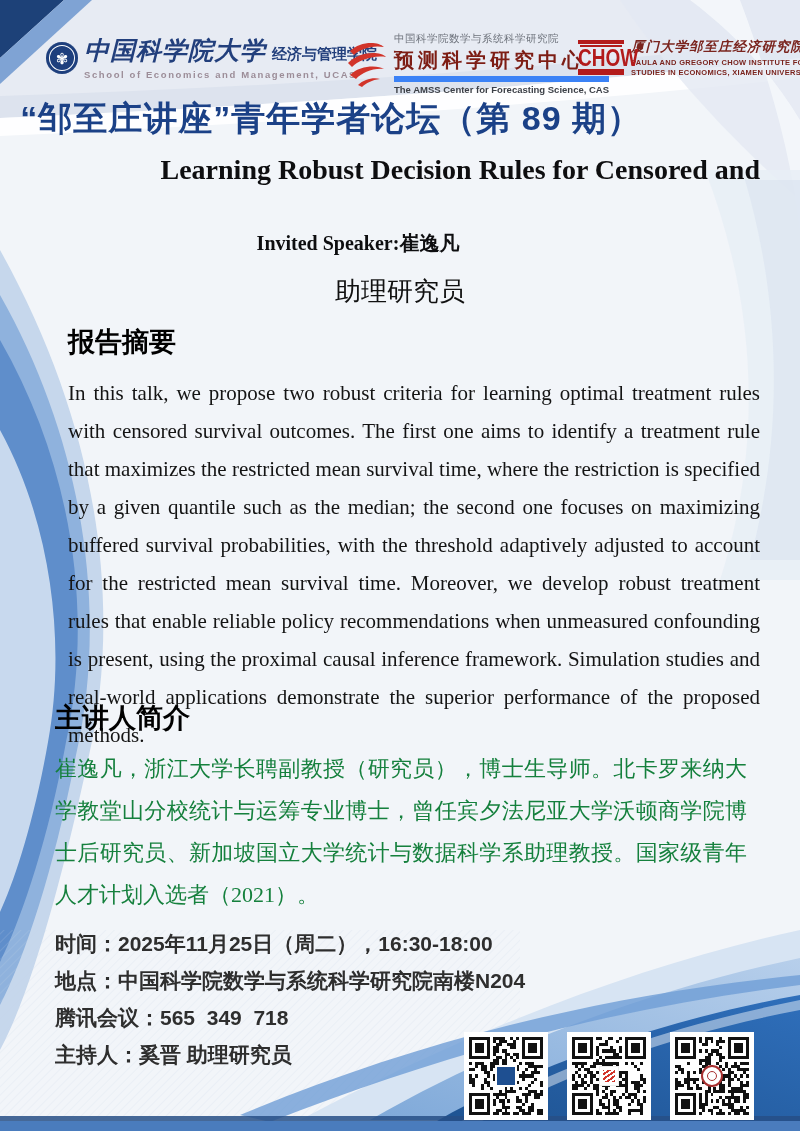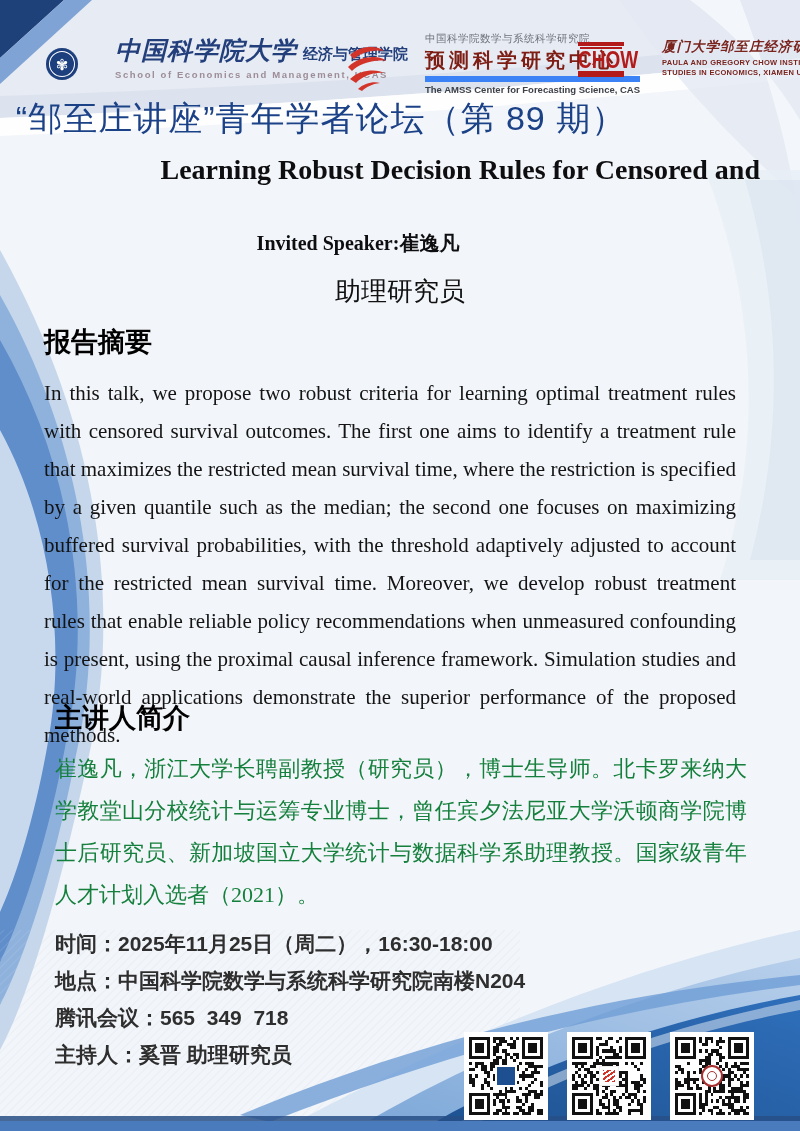--- a/index.html
+++ b/index.html
@@ -12,7 +12,7 @@
 
   
   .logos{position:absolute;left:0;top:30px;width:800px;height:70px;z-index:2;display:flex;}
-  .logo{position:absolute;display:flex;align-items:flex-end;gap:31px;}
+  .logo{position:absolute;display:flex;align-items:center;}
   .logo1{left:46px;top:4px;}
   .seal{width:32px;height:32px;border-radius:50%;background:#1e3f7d;margin-top:2px;
         display:flex;align-items:center;justify-content:center;box-shadow:inset 0 0 0 3px #1e3f7d, inset 0 0 0 4px #fff;}

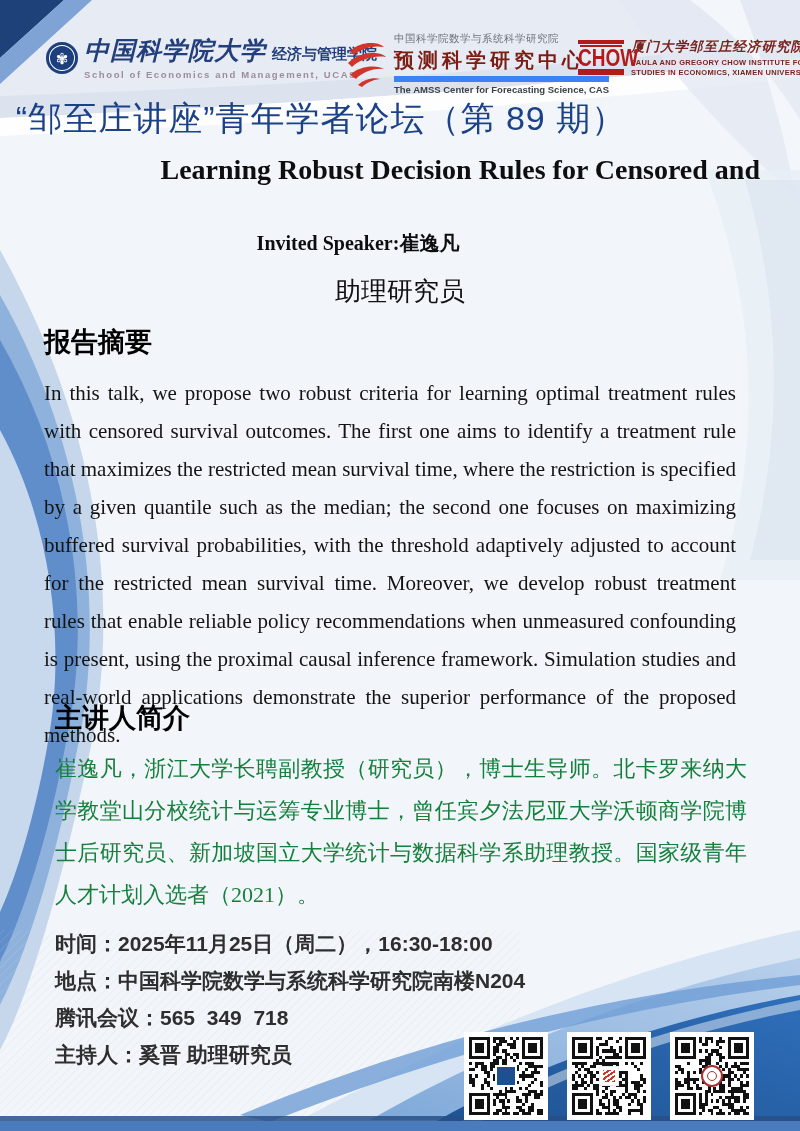--- a/index.html
+++ b/index.html
@@ -46,8 +46,8 @@
   .l3b{font-size:7.5px;color:#7a241e;font-weight:700;letter-spacing:.3px;white-space:nowrap;margin-top:1.5px;}
 
   
-  .banner-title{position:absolute;left:0;top:96px;width:642px;text-align:center;z-index:2;
-    font-size:34px;font-weight:400;color:#1b4187;letter-spacing:1px;}
+  .banner-title{position:absolute;left:0;top:96px;width:642px;text-align:right;z-index:2;
+    font-size:34px;font-weight:700;color:#1b4187;letter-spacing:1px;}
   .talk-title{position:absolute;left:40px;top:152px;width:720px;text-align:right;z-index:2;
     font-family:"Liberation Serif",serif;font-weight:700;color:#0e0e10;
     font-size:28px;line-height:36px;}

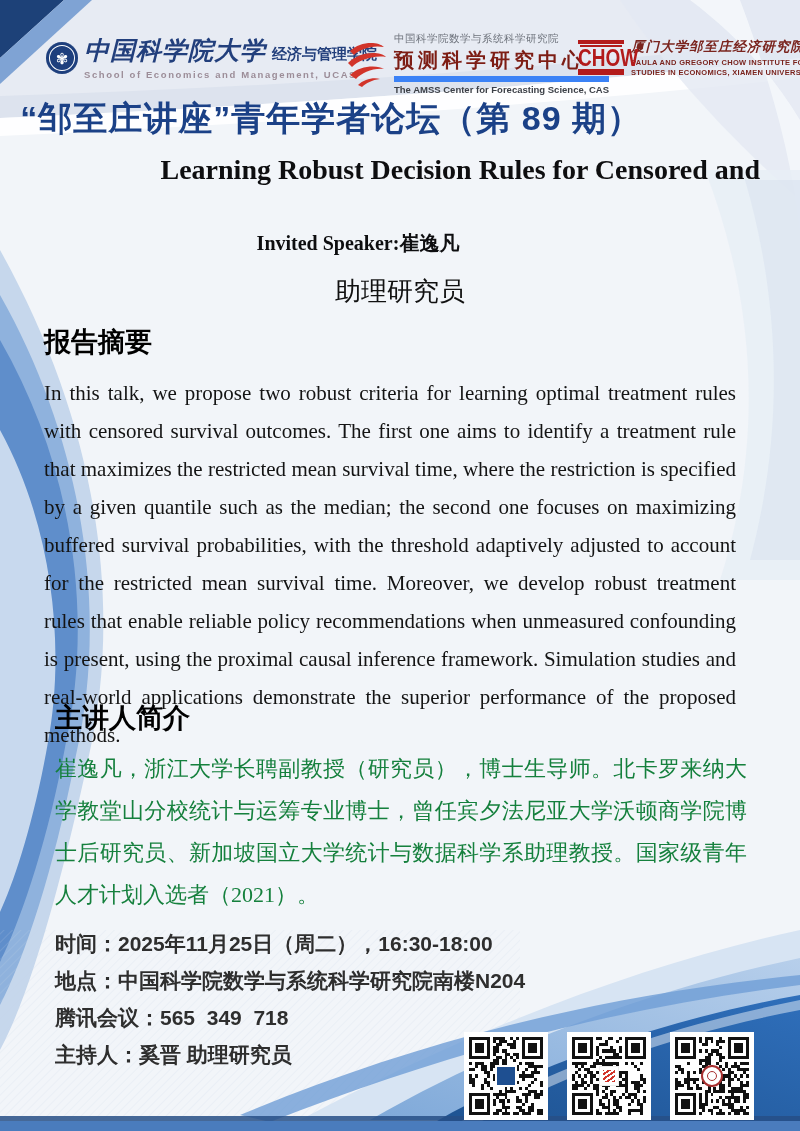--- a/index.html
+++ b/index.html
@@ -58,7 +58,7 @@
 
   
   .sec-heading{font-size:27px;font-weight:900;color:#000;margin:0;}
-  .abstract{position:absolute;left:44px;top:324px;width:692px;z-index:2;}
+  .abstract{position:absolute;left:68px;top:324px;width:692px;z-index:2;}
   .abstract p{font-family:"Liberation Serif",serif;font-size:21px;line-height:38px;
     color:#141414;text-align:justify;margin:14px 0 0 0;}
   .bio{position:absolute;left:55px;top:700px;width:692px;z-index:2;}

